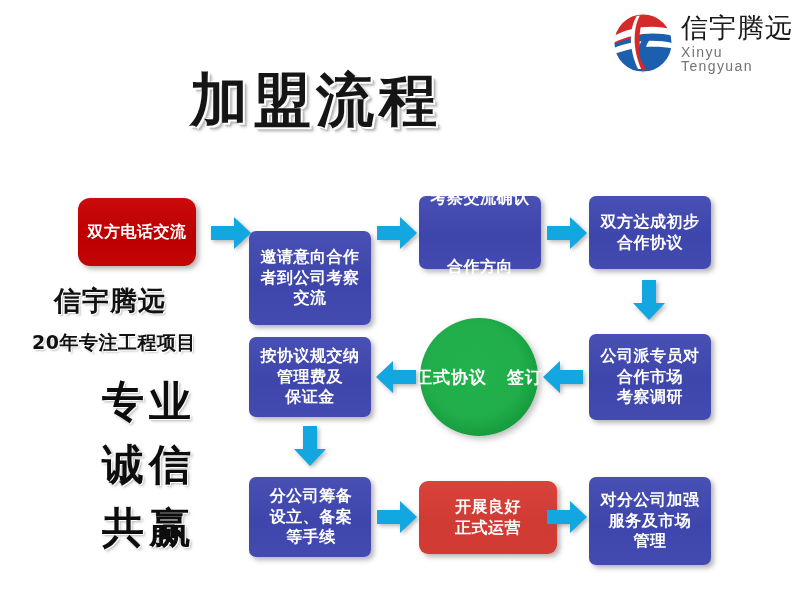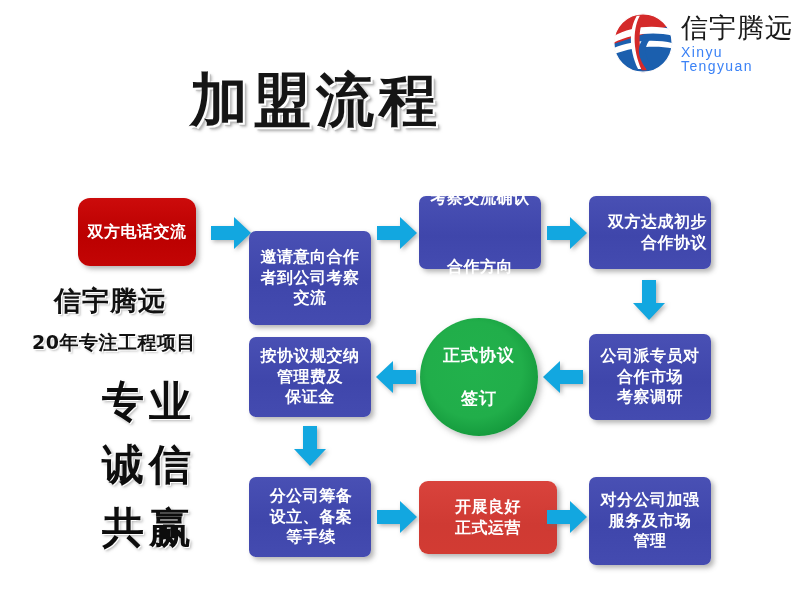--- a/index.html
+++ b/index.html
@@ -54,7 +54,7 @@
   .logo-en {
     font-size: 14px;
     letter-spacing: 1.4px;
-    color: #3b82f6;
+    color: #737373;
     margin-top: 4px;
     font-family: "Liberation Sans", sans-serif;
   }

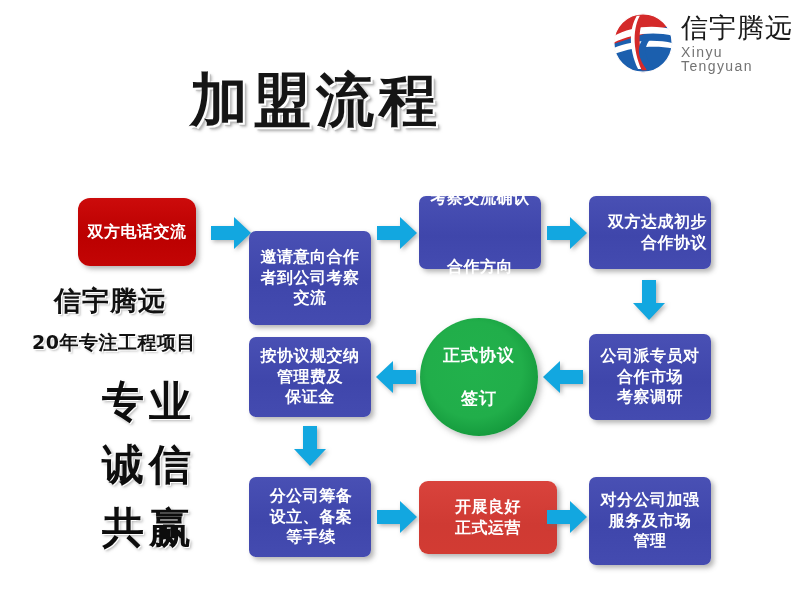--- a/index.html
+++ b/index.html
@@ -249,7 +249,7 @@
       </svg>
   </div>
 
-  <div class="node node-blue" style="left:589px; top:196px; width:122px; height:73px;align-items:flex-end;">
+  <div class="node node-blue" style="left:589px; top:196px; width:122px; height:73px;">
     <span class="ln">双方达成初步</span>
     <span class="ln">合作协议</span>
   </div>

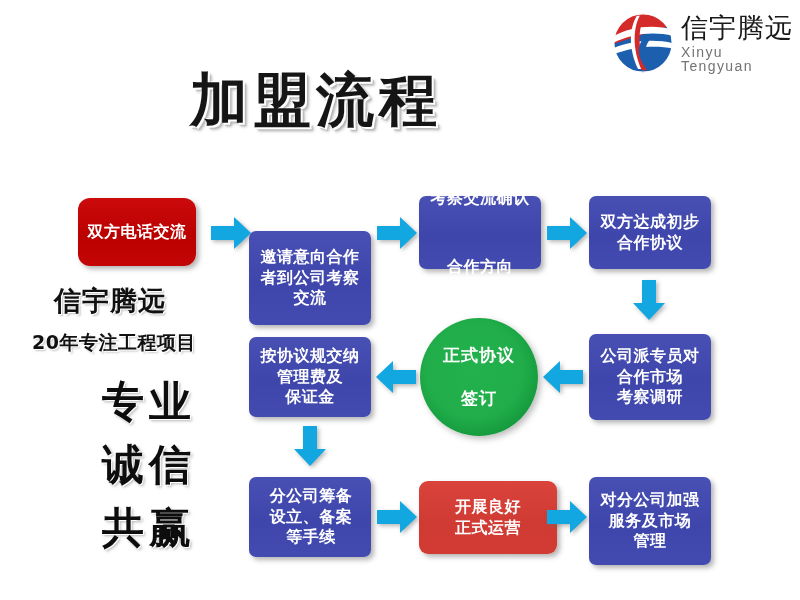--- a/index.html
+++ b/index.html
@@ -157,7 +157,6 @@
     border-radius: 50%;
     background: radial-gradient(circle at 46% 44%, #22b14c 0%, #21ae4a 52%, #12963a 78%, #0f9038 100%);
     display: flex;
-    flex-direction: column;
     align-items: center;
     justify-content: center;
     color: #ffffff;

